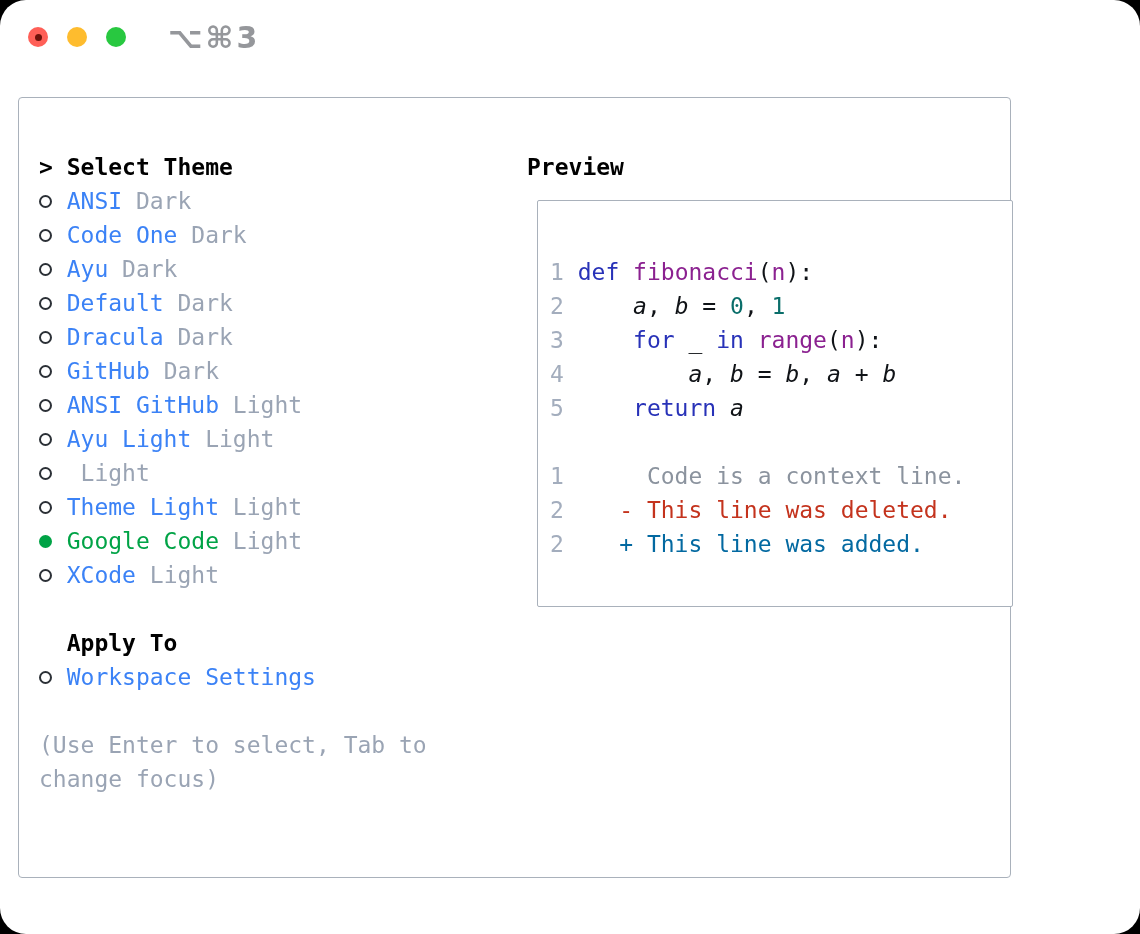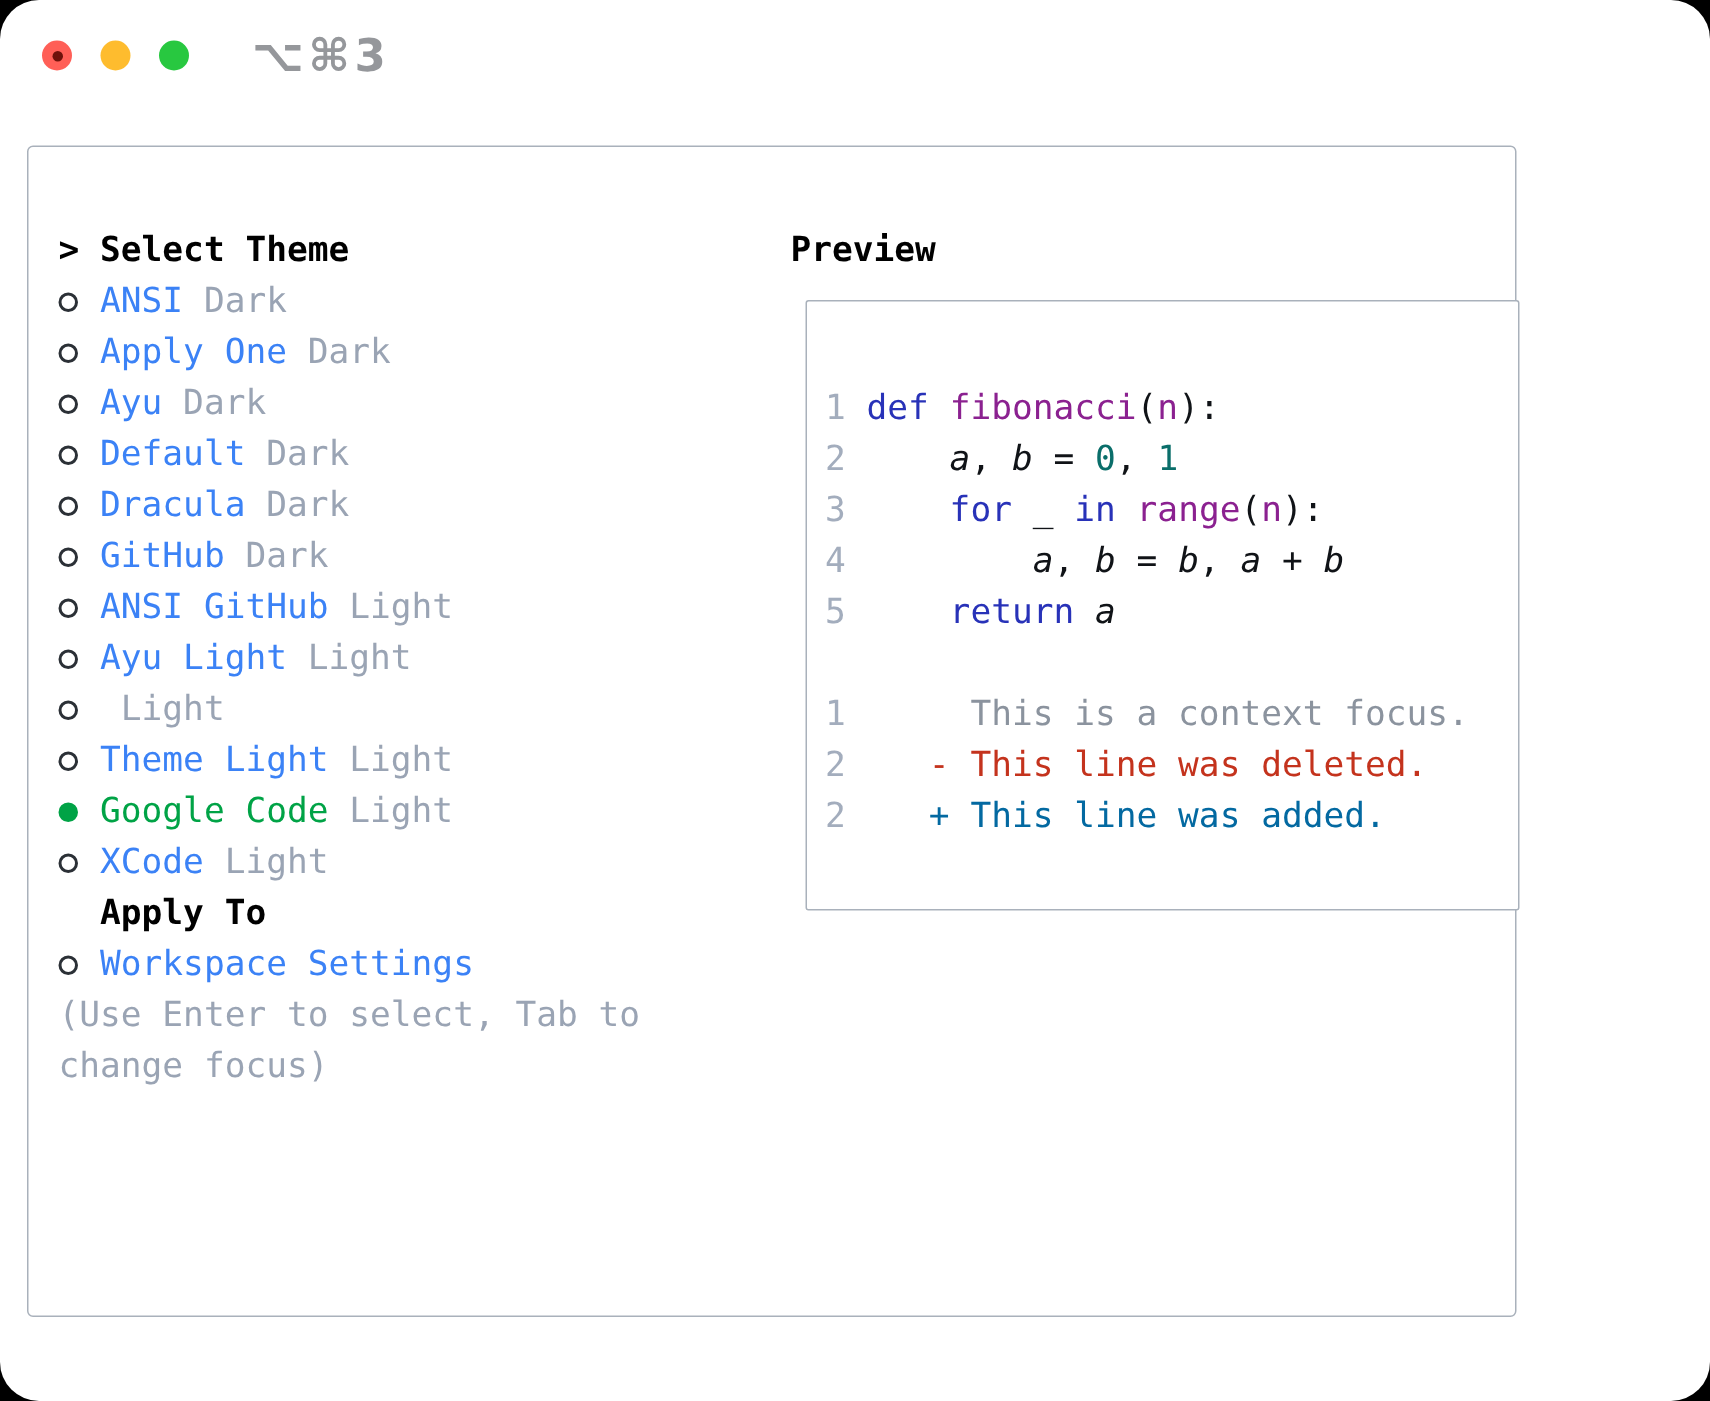--- a/index.html
+++ b/index.html
@@ -86,7 +86,7 @@
       </div>
       <div id="theme-list">
           <div class="row"><span class="cell"><span class="circle"></span></span><span class="name">ANSI</span><span class="variant">Dark</span></div>
-          <div class="row"><span class="cell"><span class="circle"></span></span><span class="name">Apply One</span><span class="variant">Dark</span></div>
+          <div class="row"><span class="cell"><span class="circle"></span></span><span class="name">Code One</span><span class="variant">Dark</span></div>
           <div class="row"><span class="cell"><span class="circle"></span></span><span class="name">Ayu</span><span class="variant">Dark</span></div>
           <div class="row"><span class="cell"><span class="circle"></span></span><span class="name">Default</span><span class="variant">Dark</span></div>
           <div class="row"><span class="cell"><span class="circle"></span></span><span class="name">Dracula</span><span class="variant">Dark</span></div>

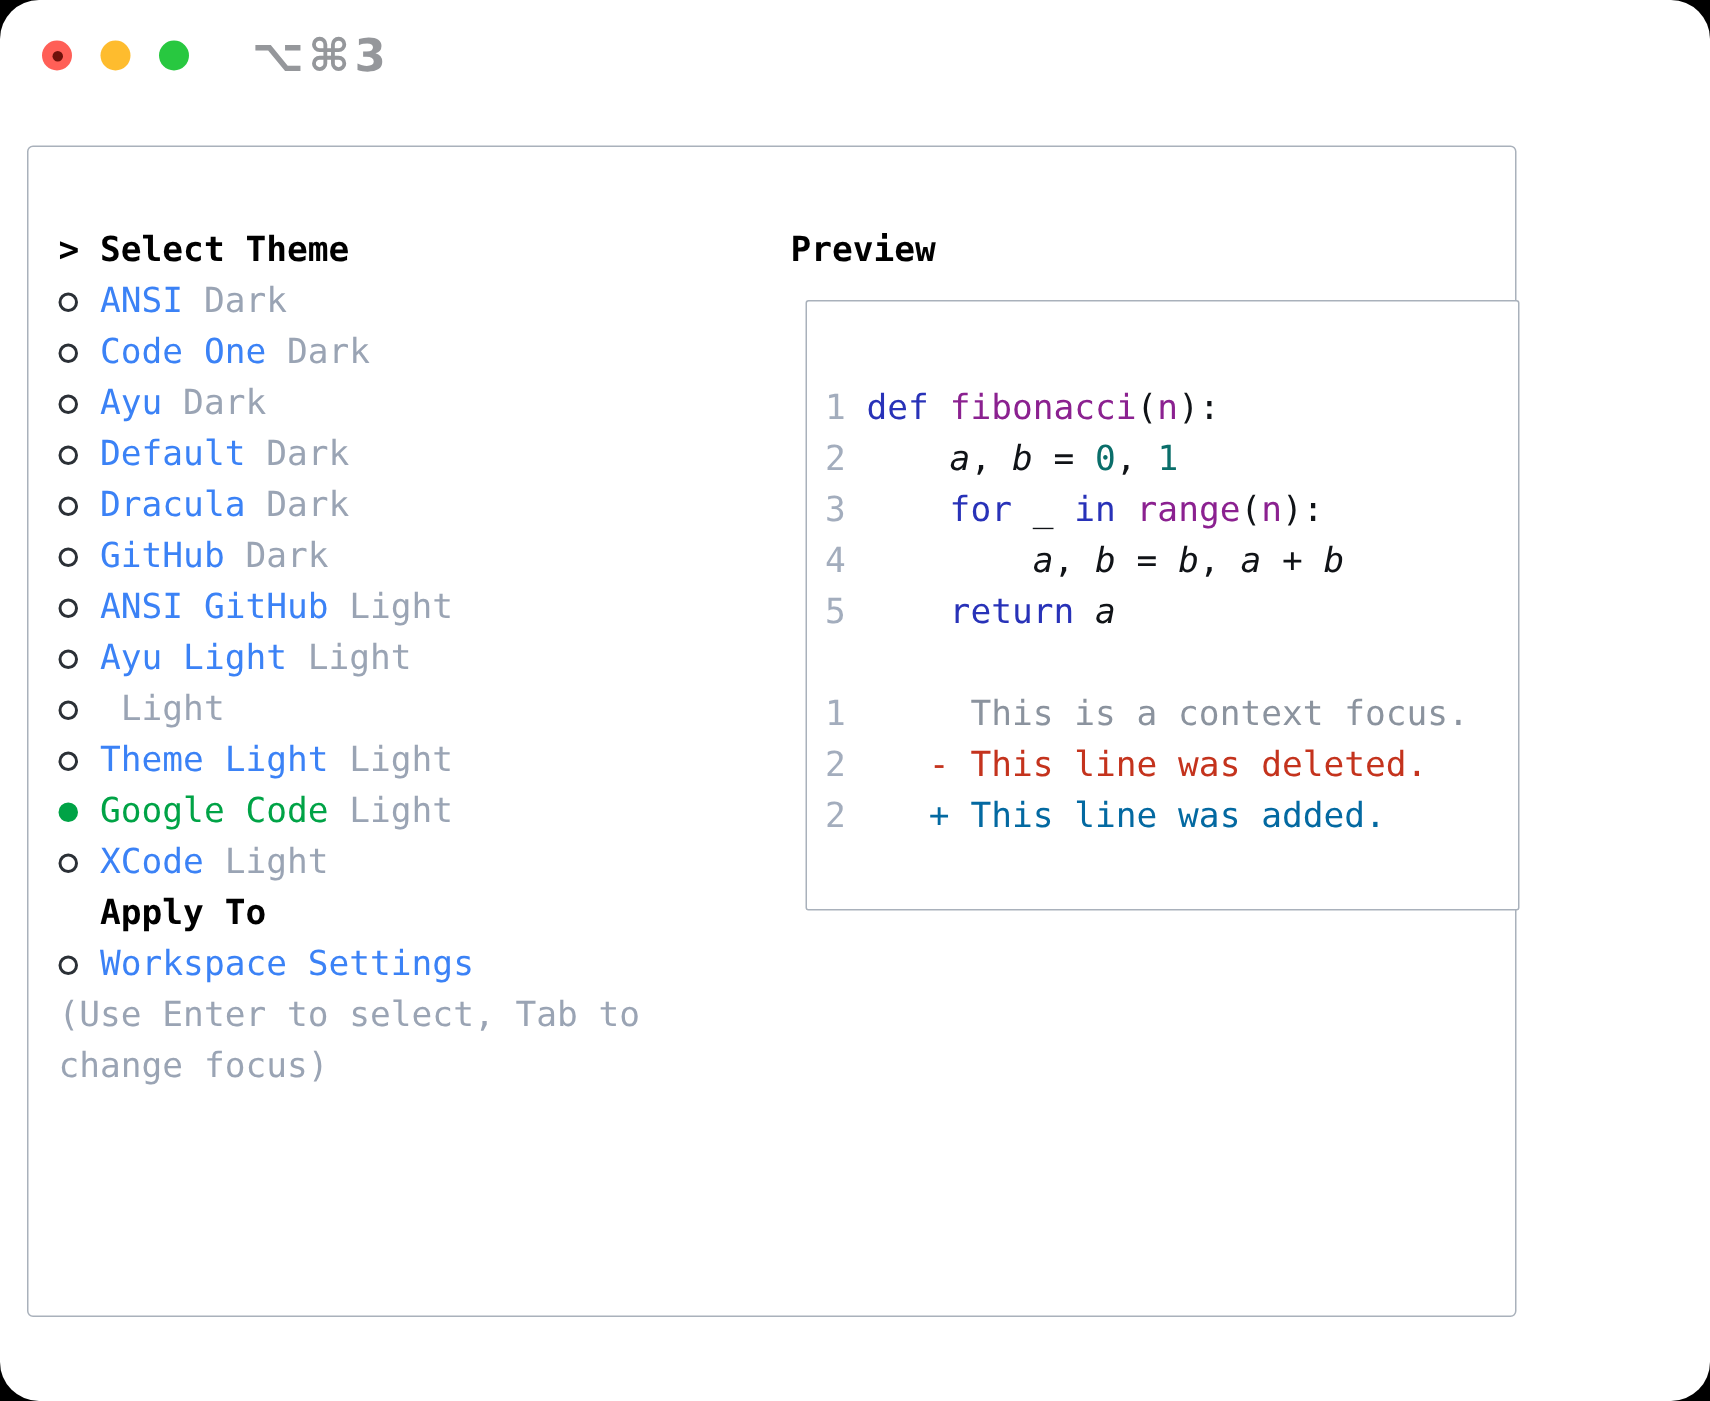--- a/index.html
+++ b/index.html
@@ -125,7 +125,7 @@
           <div class="code-line"><span class="ln">4</span><span class="tk-pl">        </span><span class="tk-var">a</span><span class="tk-pl">, </span><span class="tk-var">b</span><span class="tk-pl"> = </span><span class="tk-var">b</span><span class="tk-pl">, </span><span class="tk-var">a</span><span class="tk-pl"> + </span><span class="tk-var">b</span></div>
           <div class="code-line"><span class="ln">5</span><span class="tk-pl">    </span><span class="tk-kw">return</span><span class="tk-pl"> </span><span class="tk-var">a</span></div>
           <div class="code-line"><span class="ln"></span></div>
-          <div class="code-line"><span class="ln">1</span><span class="tk-ctx">     This is a context focus.</span></div>
+          <div class="code-line"><span class="ln">1</span><span class="tk-ctx">     Code is a context line.</span></div>
           <div class="code-line"><span class="ln">2</span><span class="tk-del">   - This line was deleted.</span></div>
           <div class="code-line"><span class="ln">2</span><span class="tk-add">   + This line was added.</span></div>
         </div>

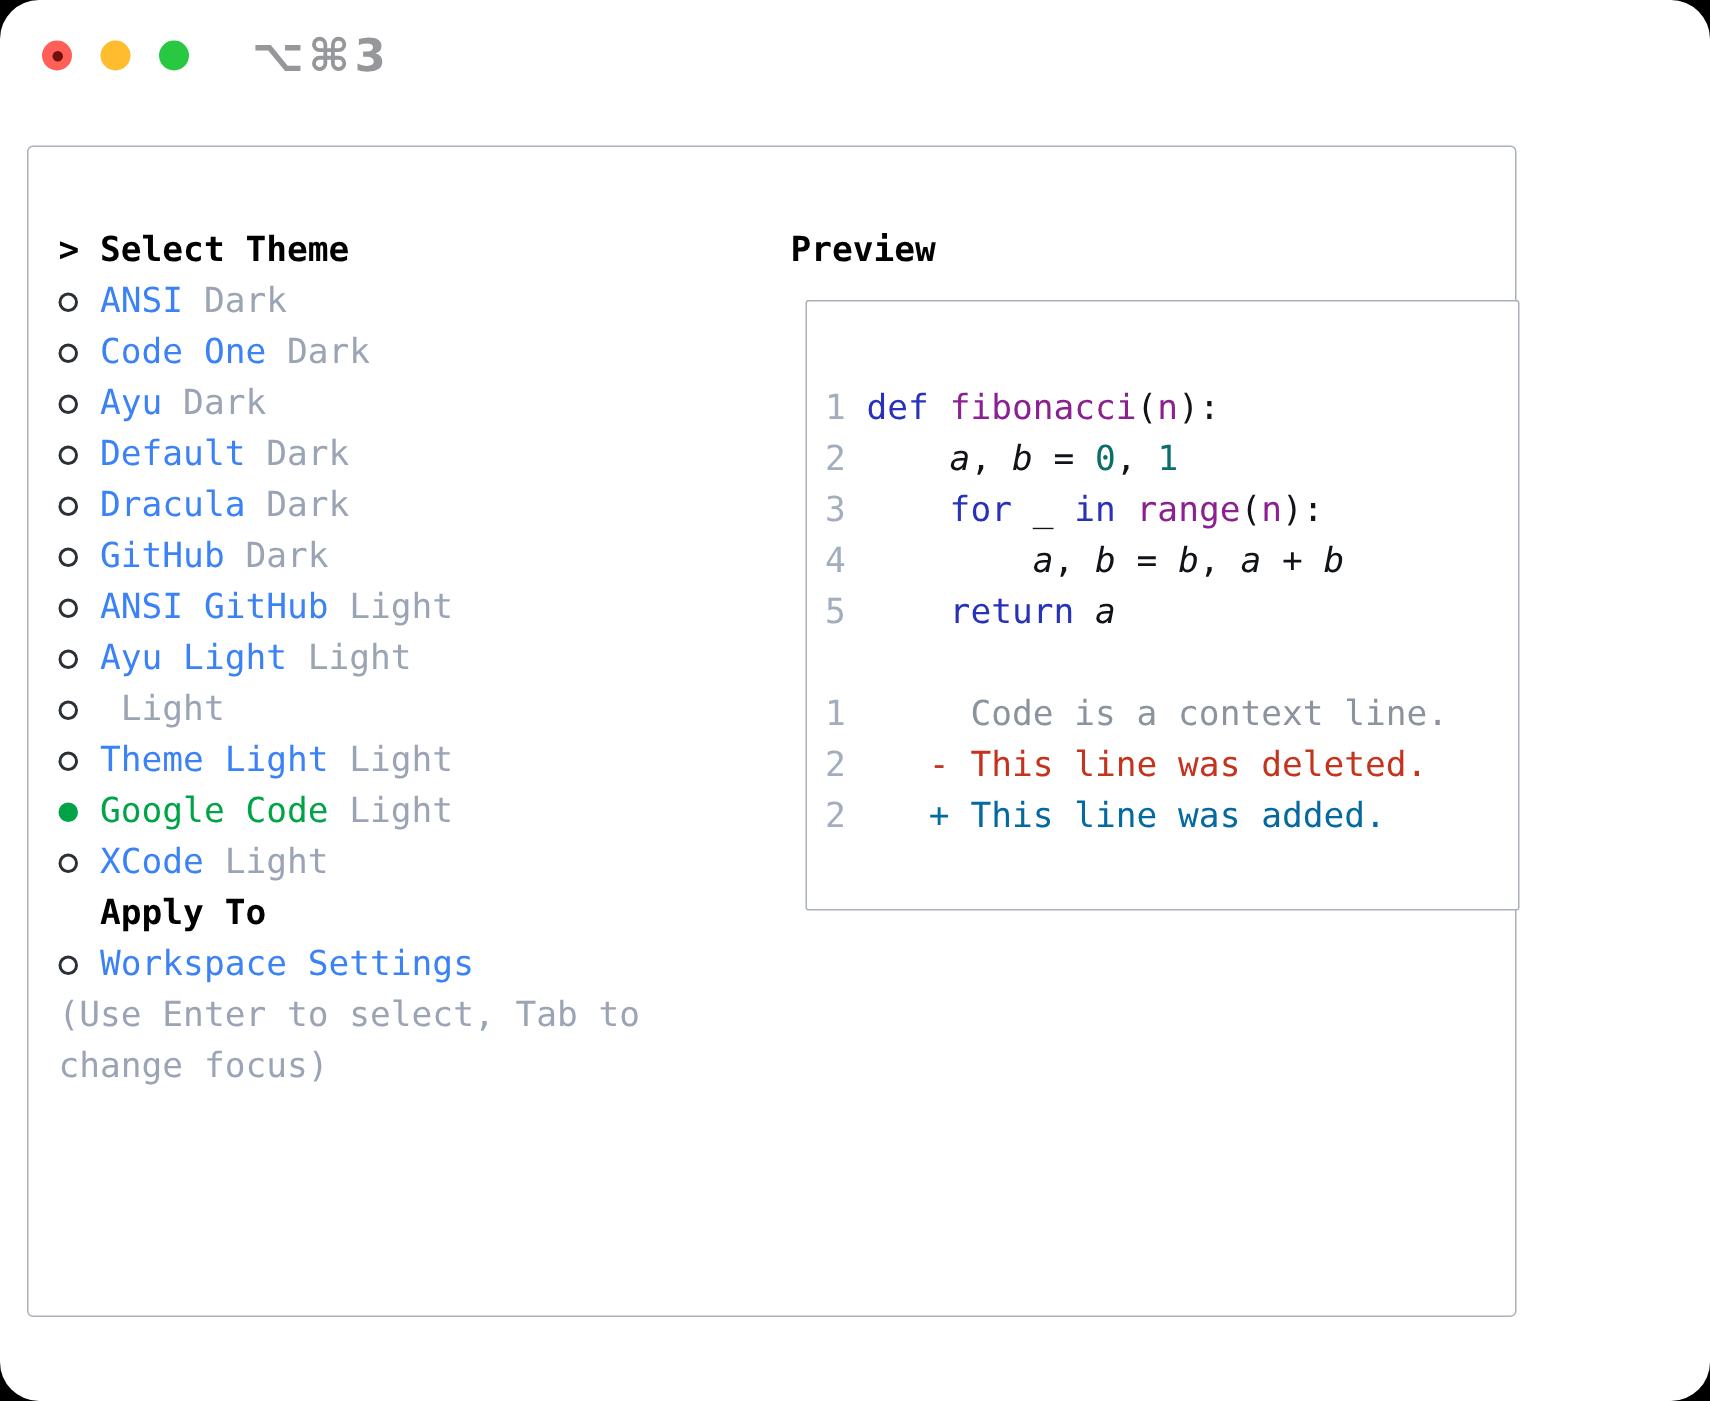--- a/index.html
+++ b/index.html
@@ -42,7 +42,7 @@
   .name{color:#3b82f6}
   .name.sel{color:var(--ui-green)}
   .variant{color:#9aa4b4;margin-left:1ch}
-  .section-gap{}
+  .section-gap{margin-top:34px}
   .help-line{color:#9aa4b4;height:34px;line-height:34px;white-space:pre}
   
   .right-col{position:absolute;left:508px;top:52px;font-size:23px;line-height:34px}

